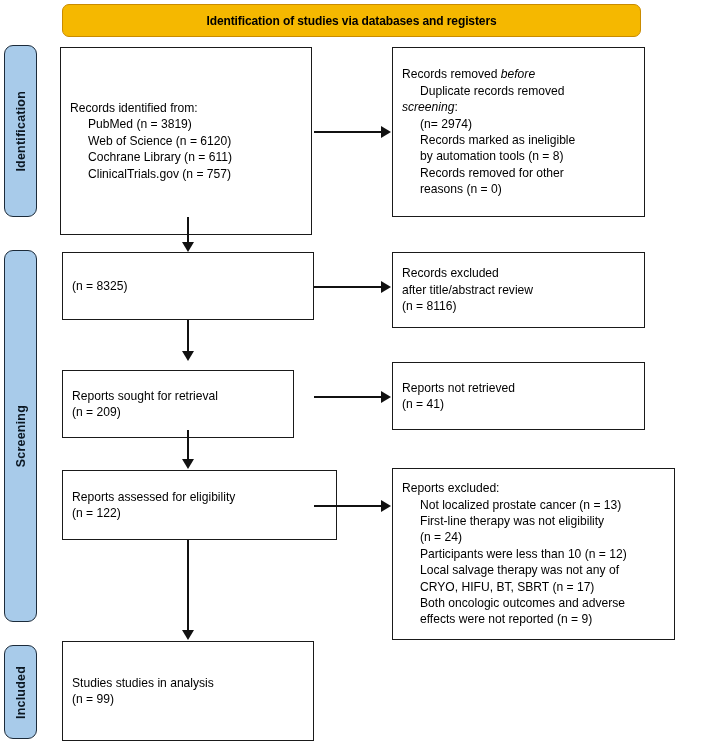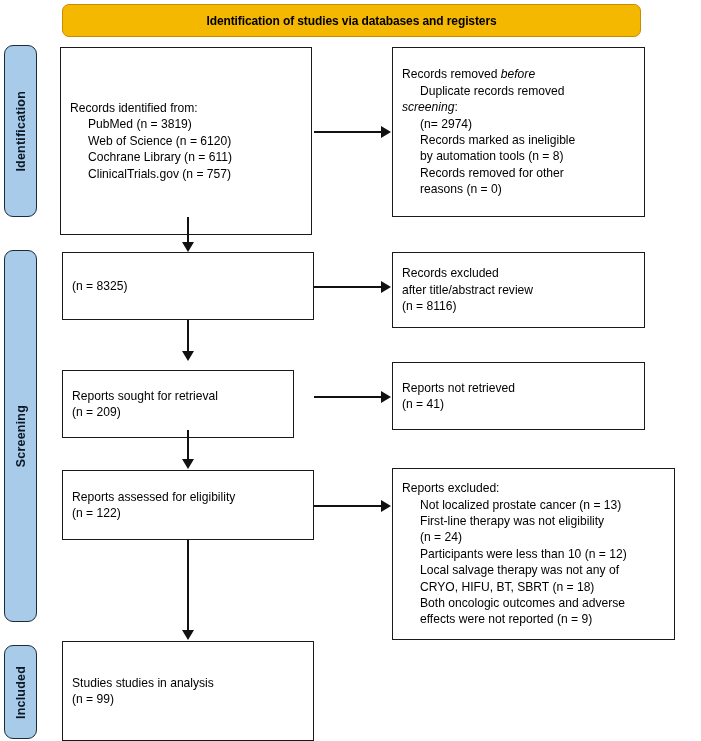--- a/index.html
+++ b/index.html
@@ -89,7 +89,7 @@
   .b-identified  { left: 60px;  top: 47px;  width: 252px; height: 188px; }
   .b-screened    { left: 62px;  top: 252px; width: 252px; height: 68px;  }
   .b-sought      { left: 62px;  top: 362px; width: 232px; height: 68px; margin-top: 8px;  }
-  .b-assessed    { left: 62px;  top: 470px; width: 252px; height: 70px;  }
+  .b-assessed    { left: 62px;  top: 470px; width: 275px; height: 70px;  }
   .b-included    { left: 62px;  top: 641px; width: 252px; height: 100px; }
 
   

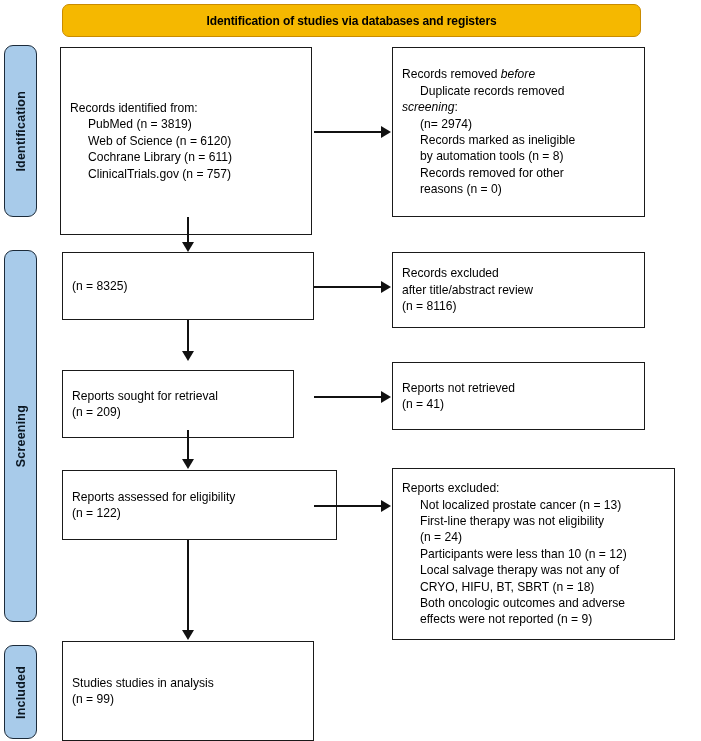--- a/index.html
+++ b/index.html
@@ -185,7 +185,7 @@
     <div class="ln indent">(n = 24)</div>
     <div class="ln indent">Participants were less than 10 (n = 12)</div>
     <div class="ln indent">Local salvage therapy was not any of</div>
-    <div class="ln indent">CRYO, HIFU, BT, SBRT (n = 18)</div>
+    <div class="ln indent">CRYO, HIFU, BT, SBRT (n = 17)</div>
     <div class="ln indent">Both oncologic outcomes and adverse</div>
     <div class="ln indent">effects were not reported (n = 9)</div>
   </div>

